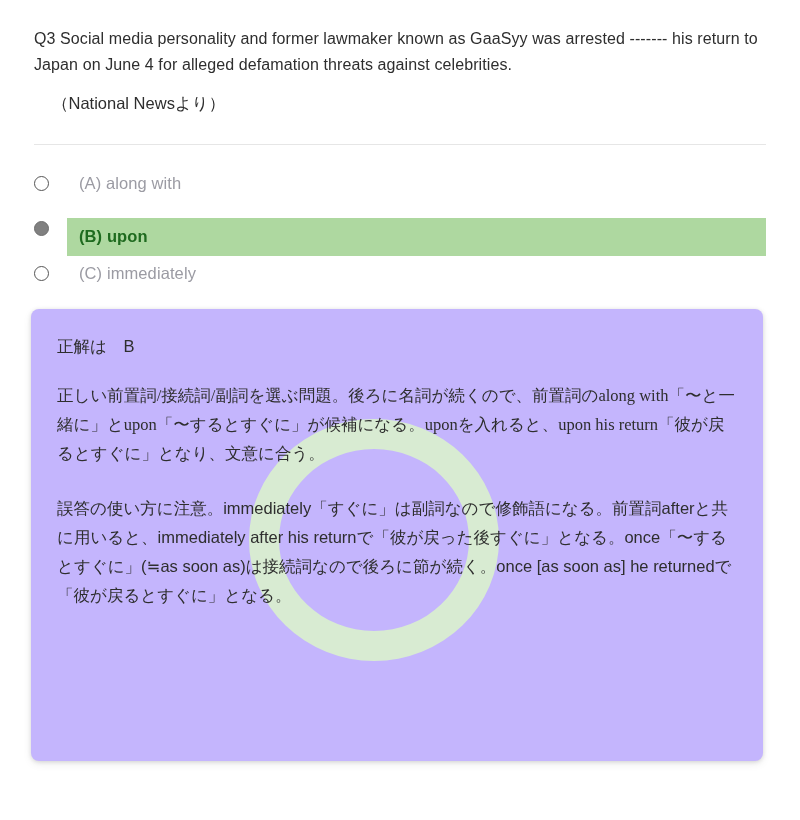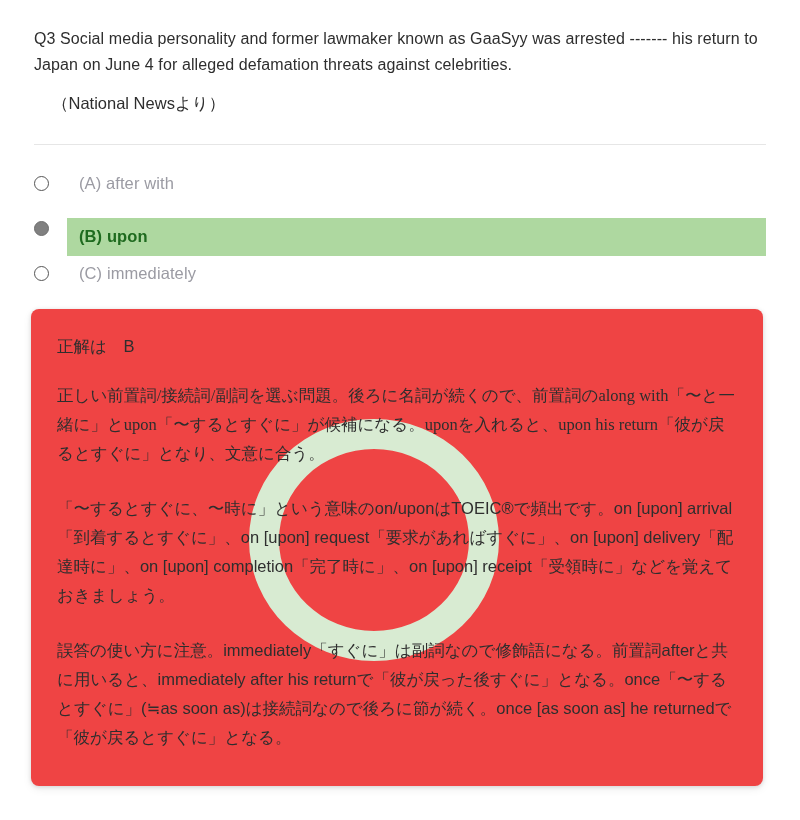--- a/index.html
+++ b/index.html
@@ -149,7 +149,7 @@
   <div class="option-row">
     <span class="radio"></span>
     <span class="option-label-wrap">
-      <span class="option-label">(A) after with</span>
+      <span class="option-label">(A) along with</span>
     </span>
   </div>
 

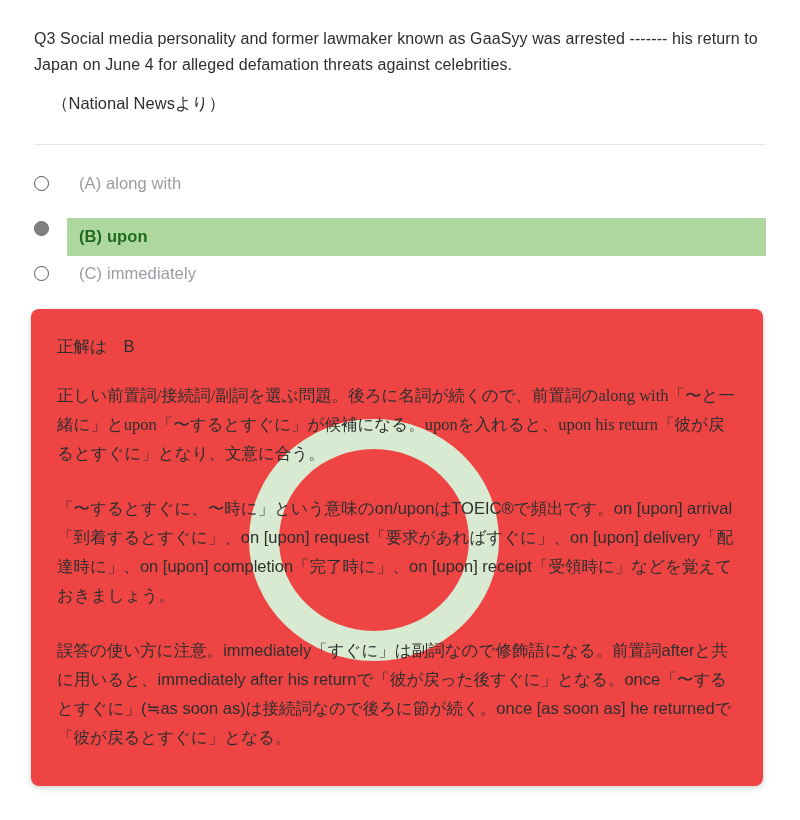--- a/index.html
+++ b/index.html
@@ -92,10 +92,10 @@
   .explain-card {
     position: relative;
     margin: 13px 37px 0 31px;
-    background: #ef4444;
+    background: #c4b5fd;
     border-radius: 8px;
     box-shadow: 0 1px 4px rgba(0,0,0,0.13), 0 3px 10px rgba(0,0,0,0.07);
-    padding: 24px 26px 34px 26px;
+    padding: 24px 26px 18px 26px;
     box-sizing: border-box;
     min-height: 452px;
     overflow: hidden;

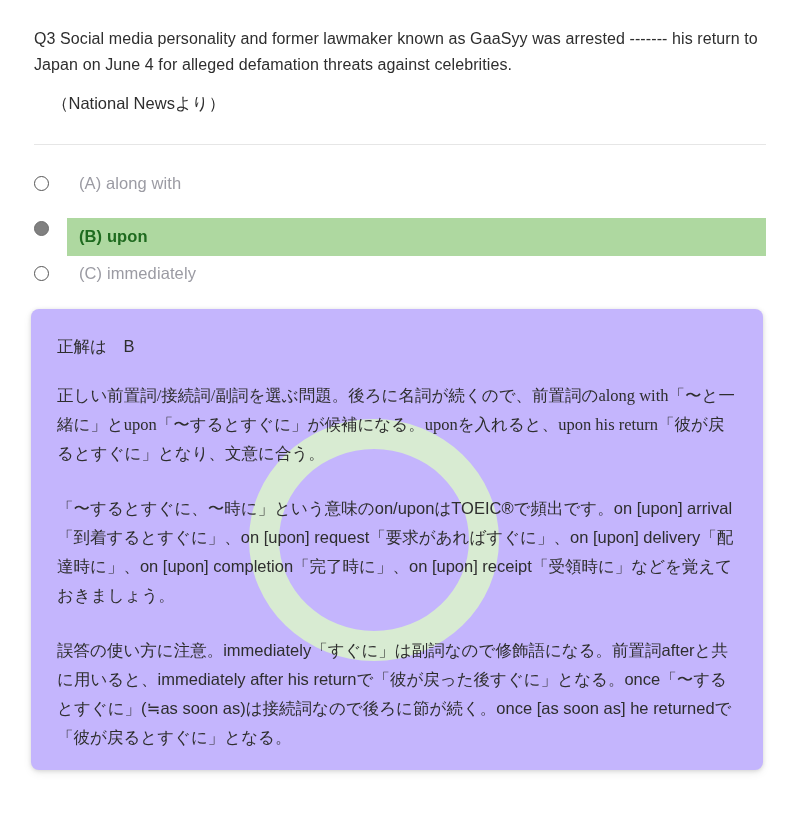--- a/index.html
+++ b/index.html
@@ -175,7 +175,6 @@
   <div class="explain-content">
     <p class="answer-line">正解は　B</p>
     <p class="explain-para first">正しい前置詞/接続詞/副詞を選ぶ問題。後ろに名詞が続くので、前置詞のalong with「〜と一緒に」とupon「〜するとすぐに」が候補になる。uponを入れると、upon his return「彼が戻るとすぐに」となり、文意に合う。</p>
-    <p class="explain-para">「〜するとすぐに、〜時に」という意味のon/uponはTOEIC®で頻出です。on [upon] arrival「到着するとすぐに」、on [upon] request「要求があればすぐに」、on [upon] delivery「配達時に」、on [upon] completion「完了時に」、on [upon] receipt「受領時に」などを覚えておきましょう。</p>
     <p class="explain-para">誤答の使い方に注意。immediately「すぐに」は副詞なので修飾語になる。前置詞afterと共に用いると、immediately after his returnで「彼が戻った後すぐに」となる。once「〜するとすぐに」(≒as soon as)は接続詞なので後ろに節が続く。once [as soon as] he returnedで「彼が戻るとすぐに」となる。</p>
   </div>
 </div>

